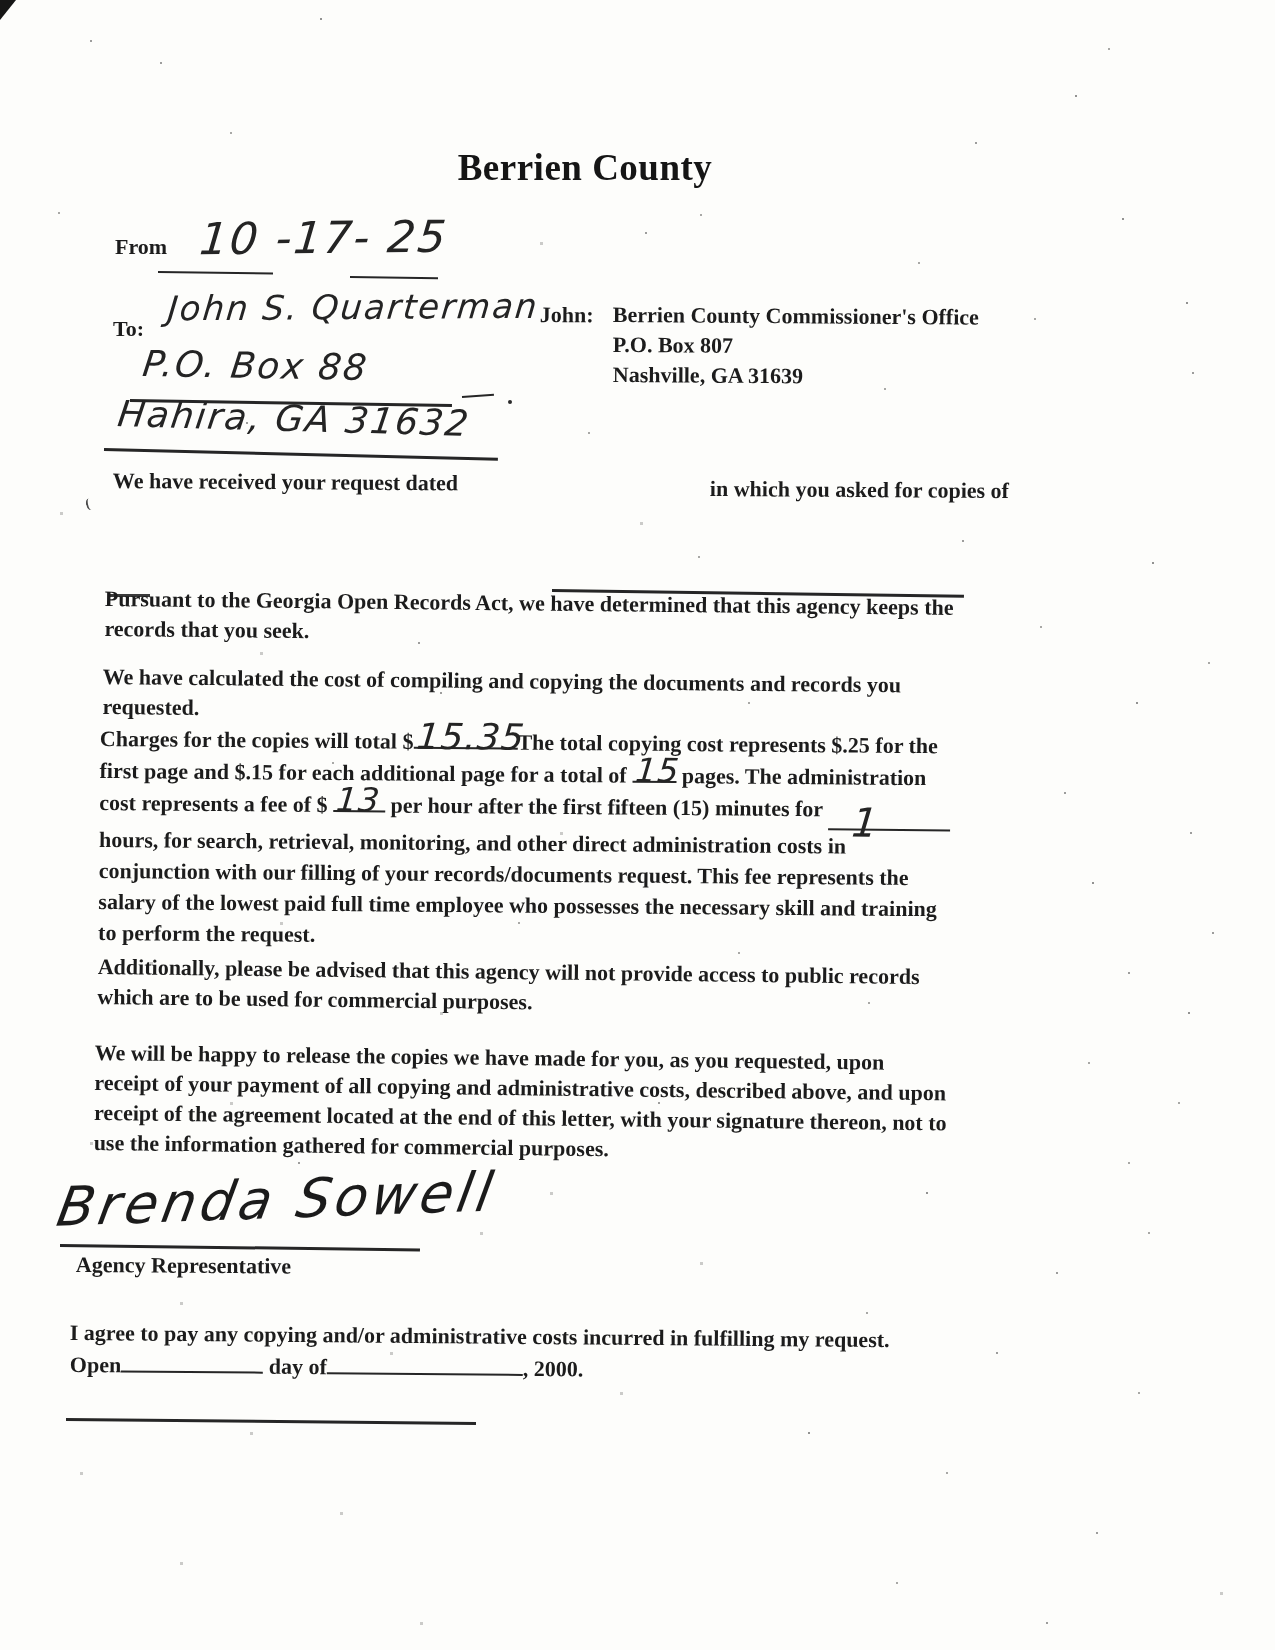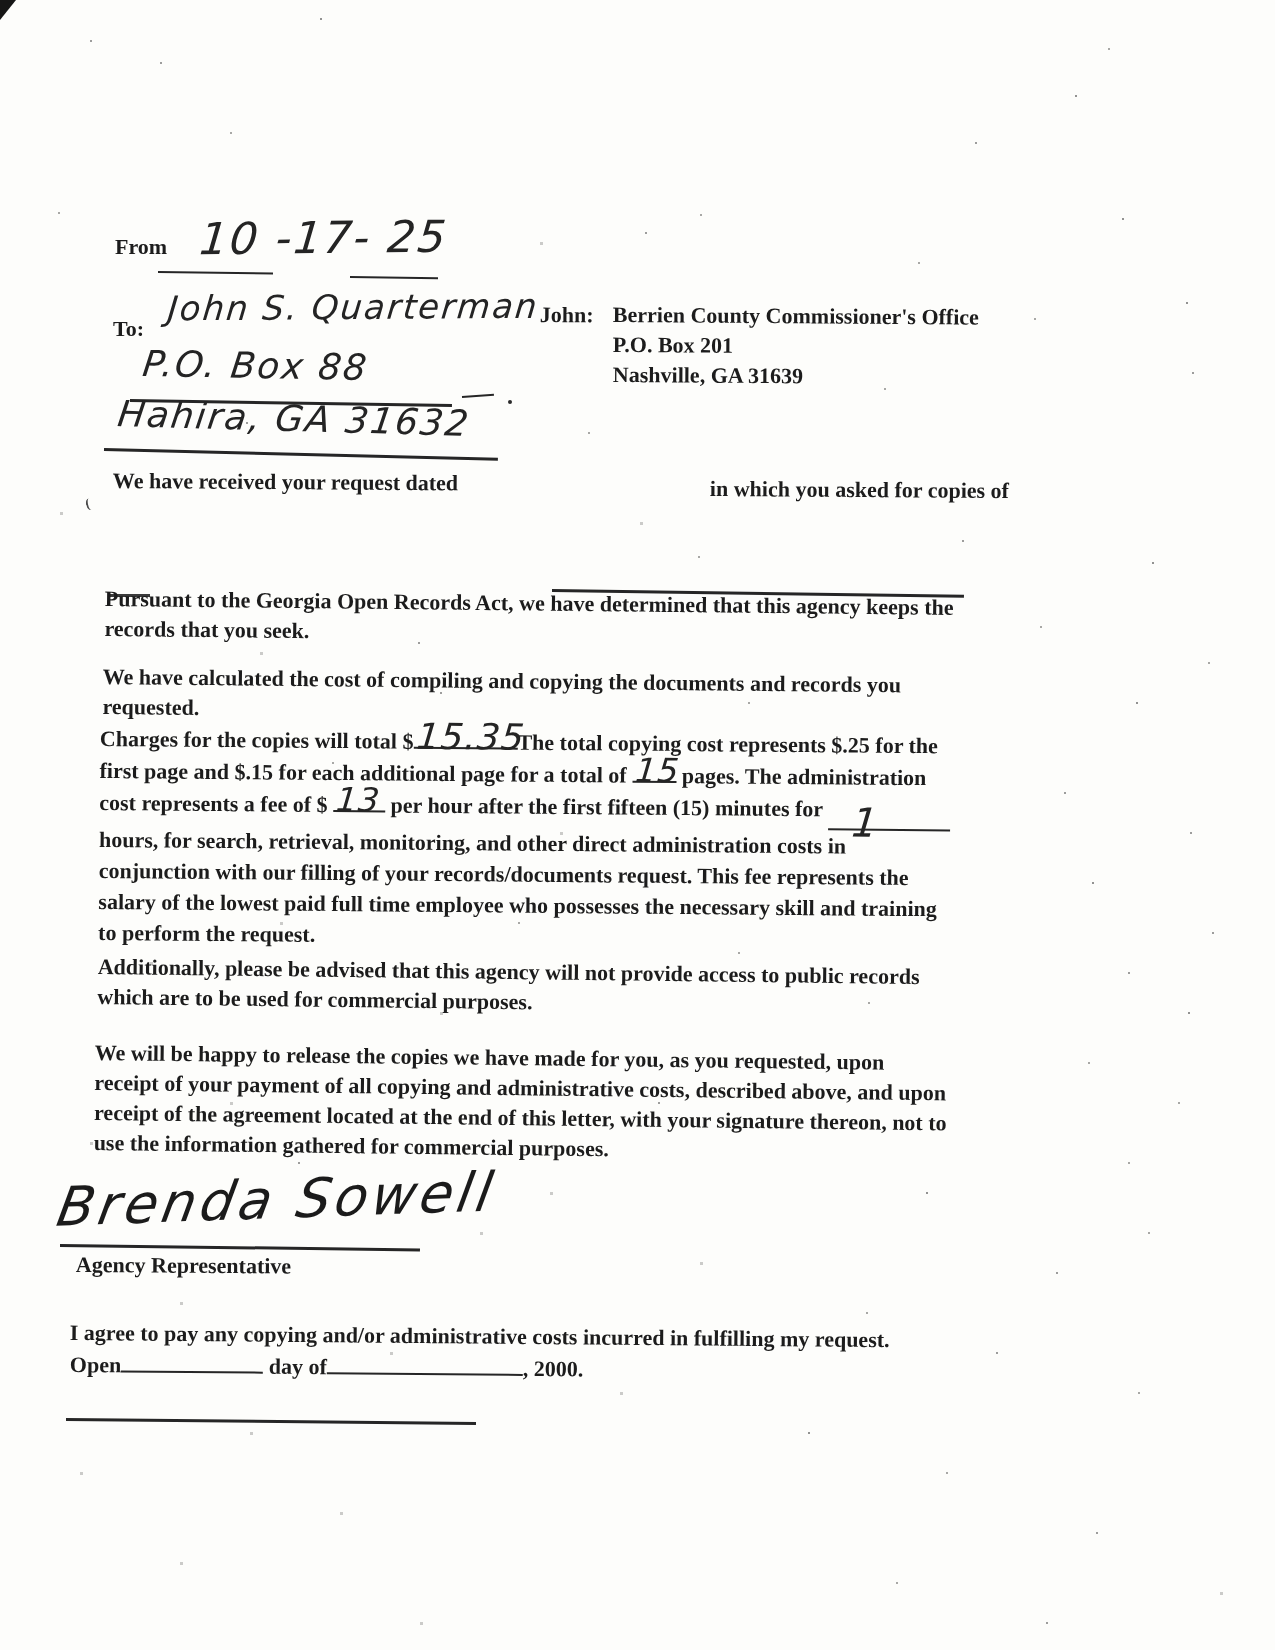--- a/index.html
+++ b/index.html
@@ -74,6 +74,7 @@
   <div class="abs specks-a"></div>
   <div class="abs specks-b"></div>
 
+  <div class="abs title" style="left:380px;top:146px;width:410px;text-align:center;">Berrien County</div>
 
   <div class="abs bt" style="left:115px;top:232px;">From</div>
   <div class="abs hw hw-date" style="left:200px;top:212px;">10 -17- 25</div>

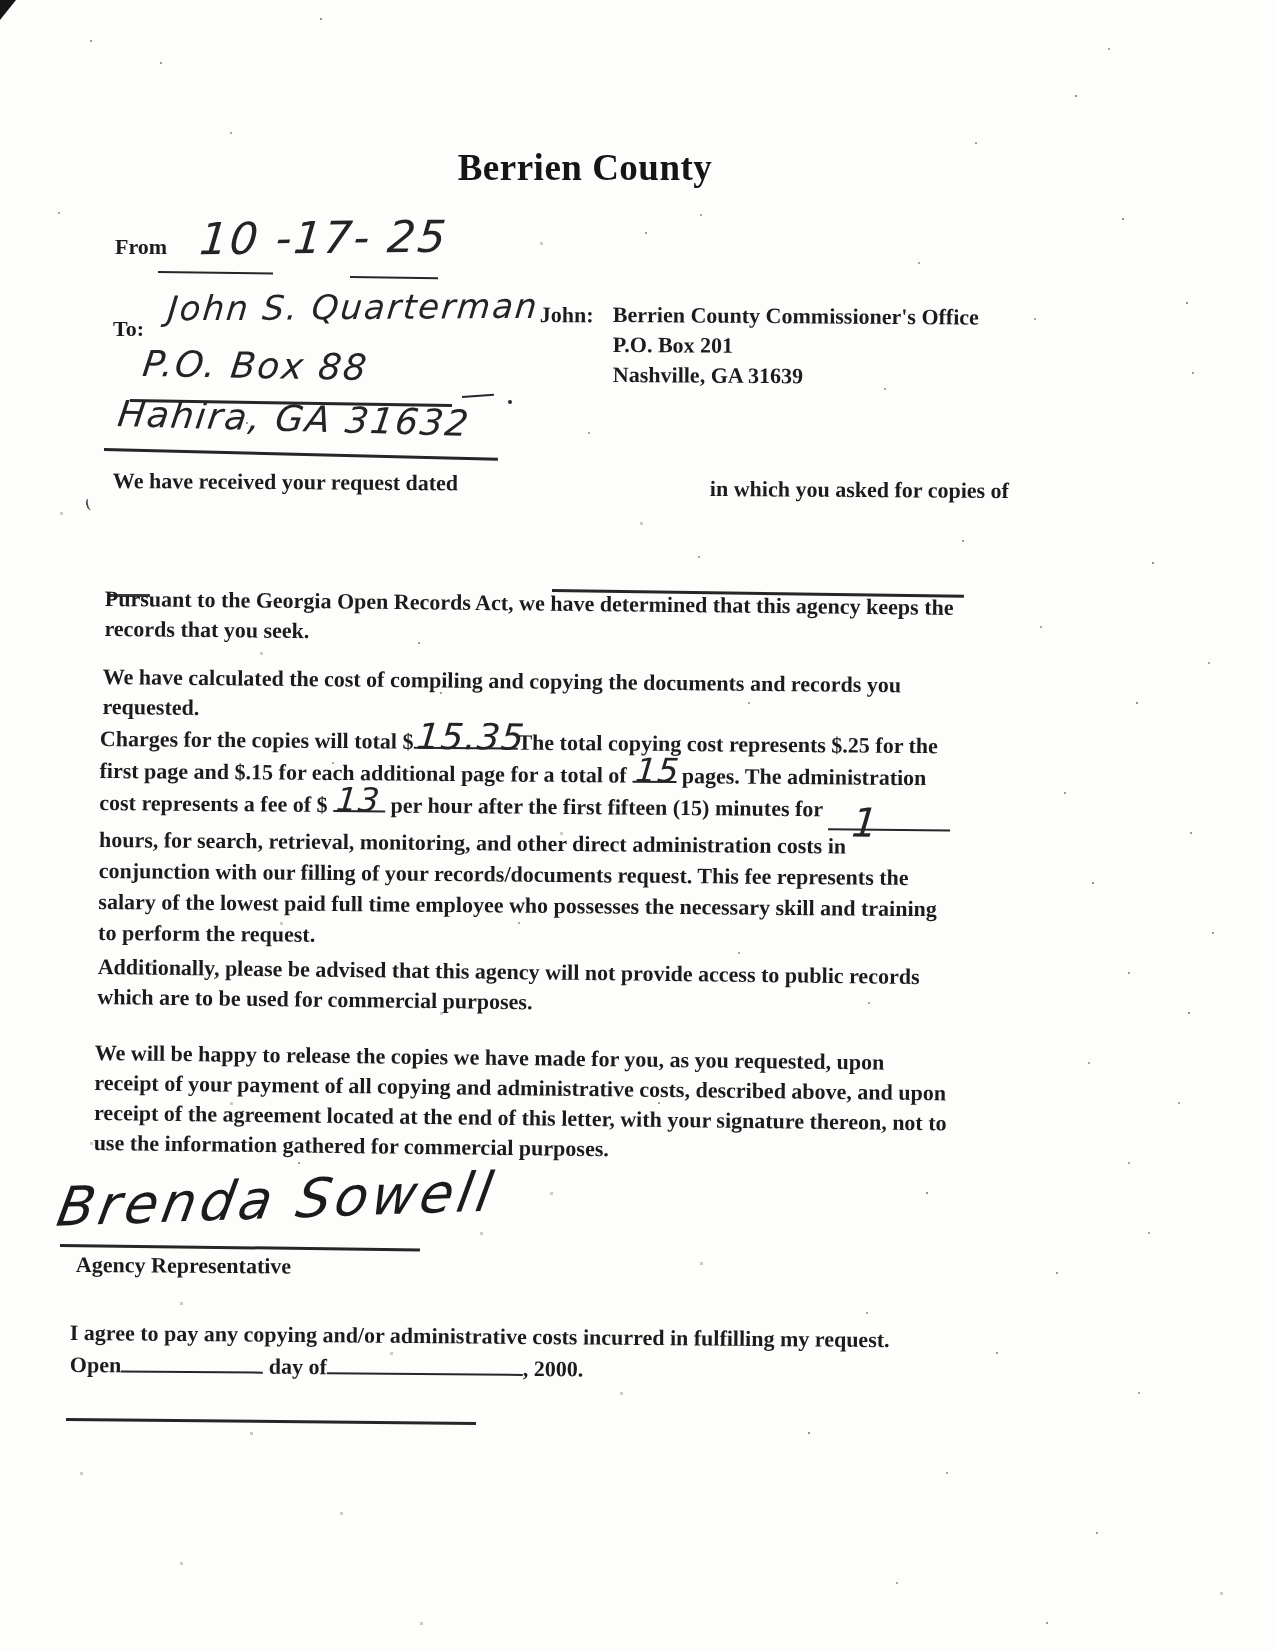--- a/index.html
+++ b/index.html
@@ -86,7 +86,7 @@
 
   <div class="abs bt tilt4" style="left:540px;top:300px;">John:</div>
   <div class="abs bt tilt4" style="left:613px;top:300px;">Berrien County Commissioner's Office</div>
-  <div class="abs bt tilt4" style="left:613px;top:330px;">P.O. Box 201</div>
+  <div class="abs bt tilt4" style="left:613px;top:330px;">P.O. Box 807</div>
   <div class="abs bt tilt4" style="left:613px;top:360px;">Nashville, GA 31639</div>
 
   <div class="abs hw hw-addr" style="left:143px;top:345px;">P.O. Box 88</div>

